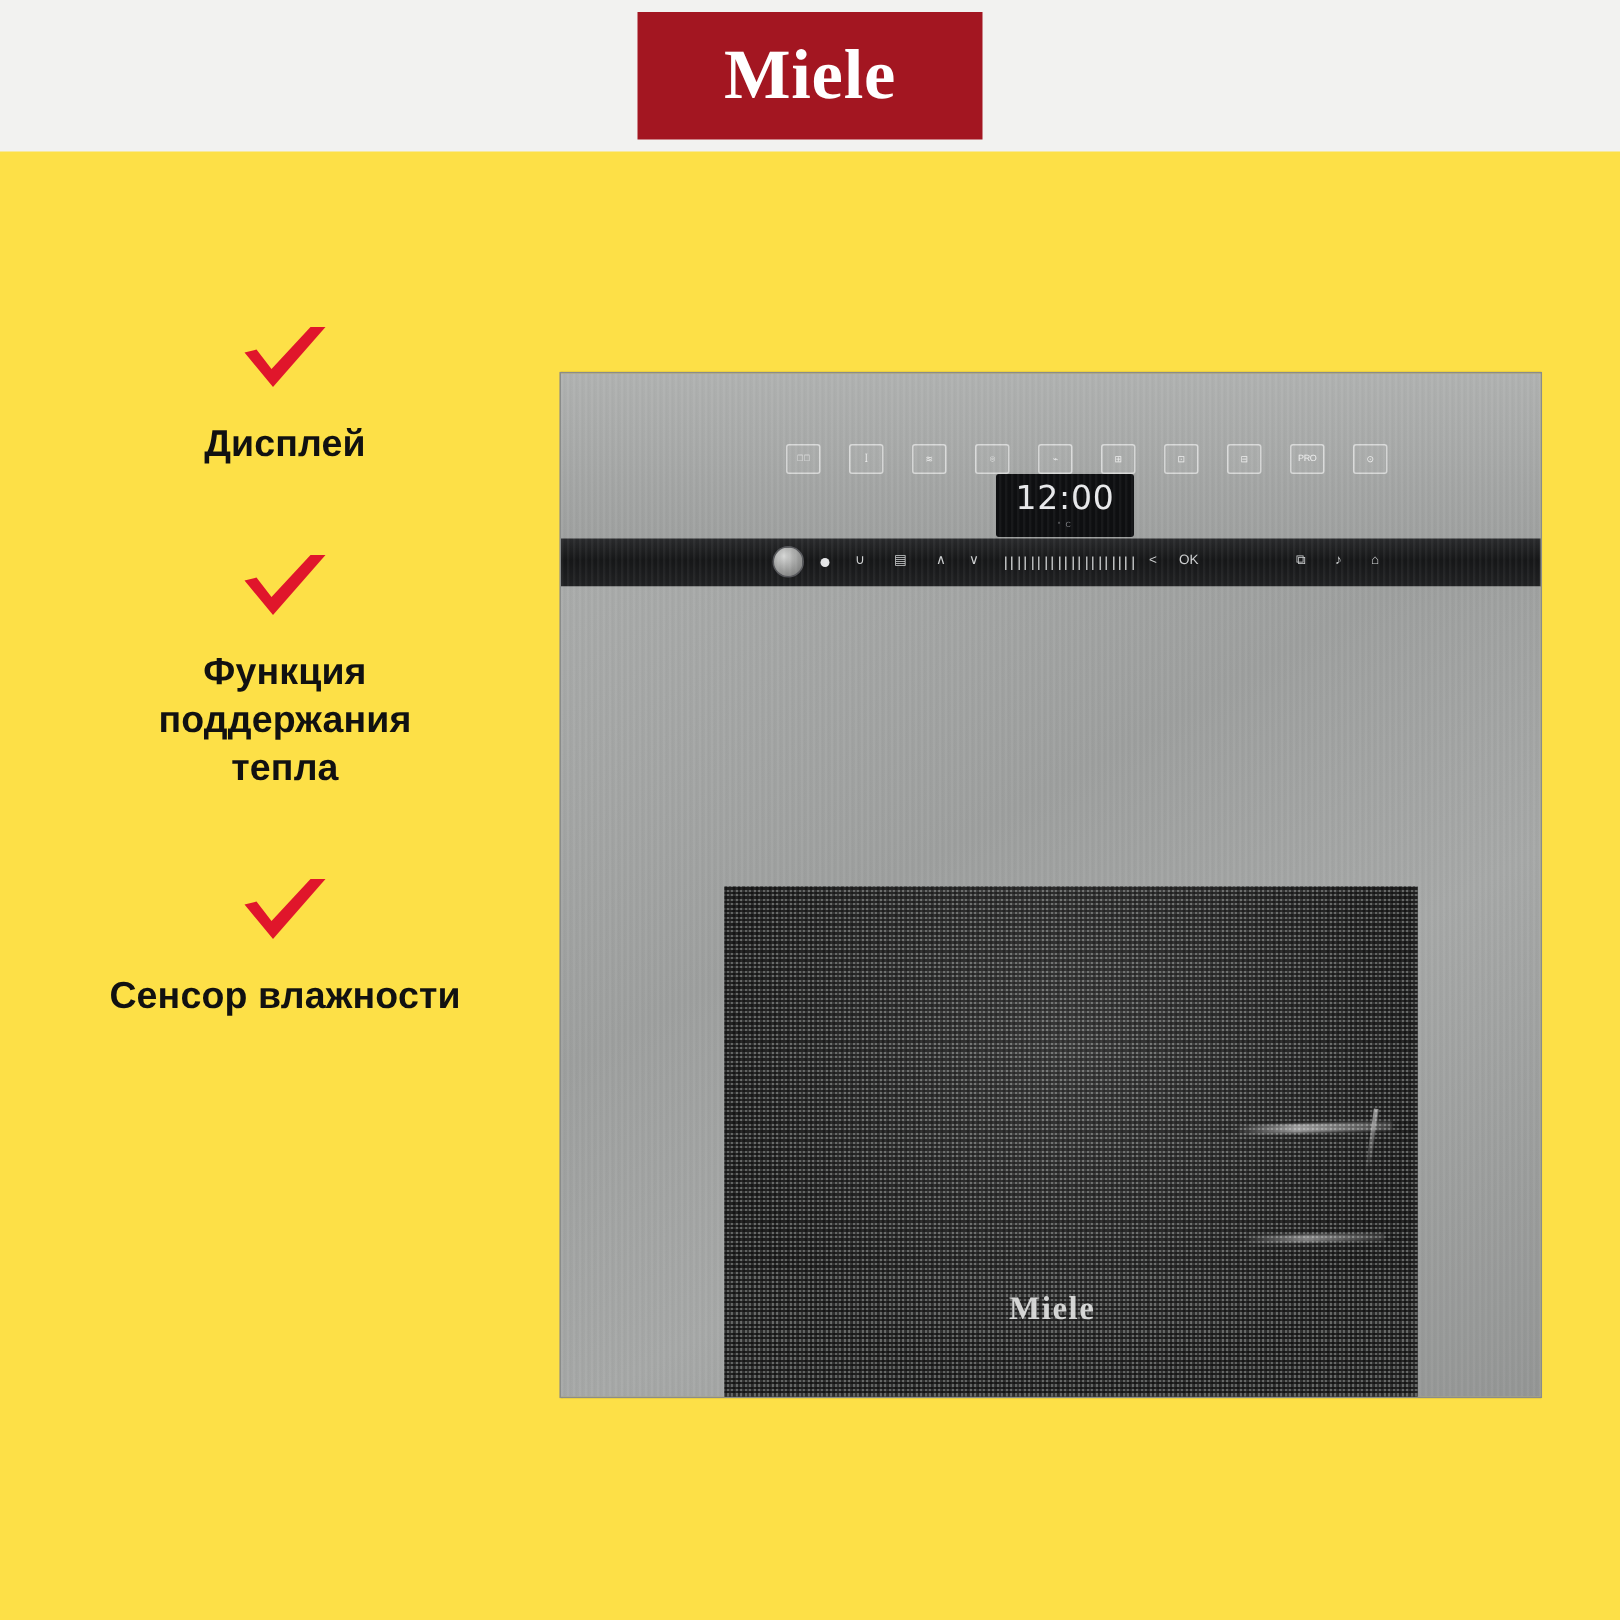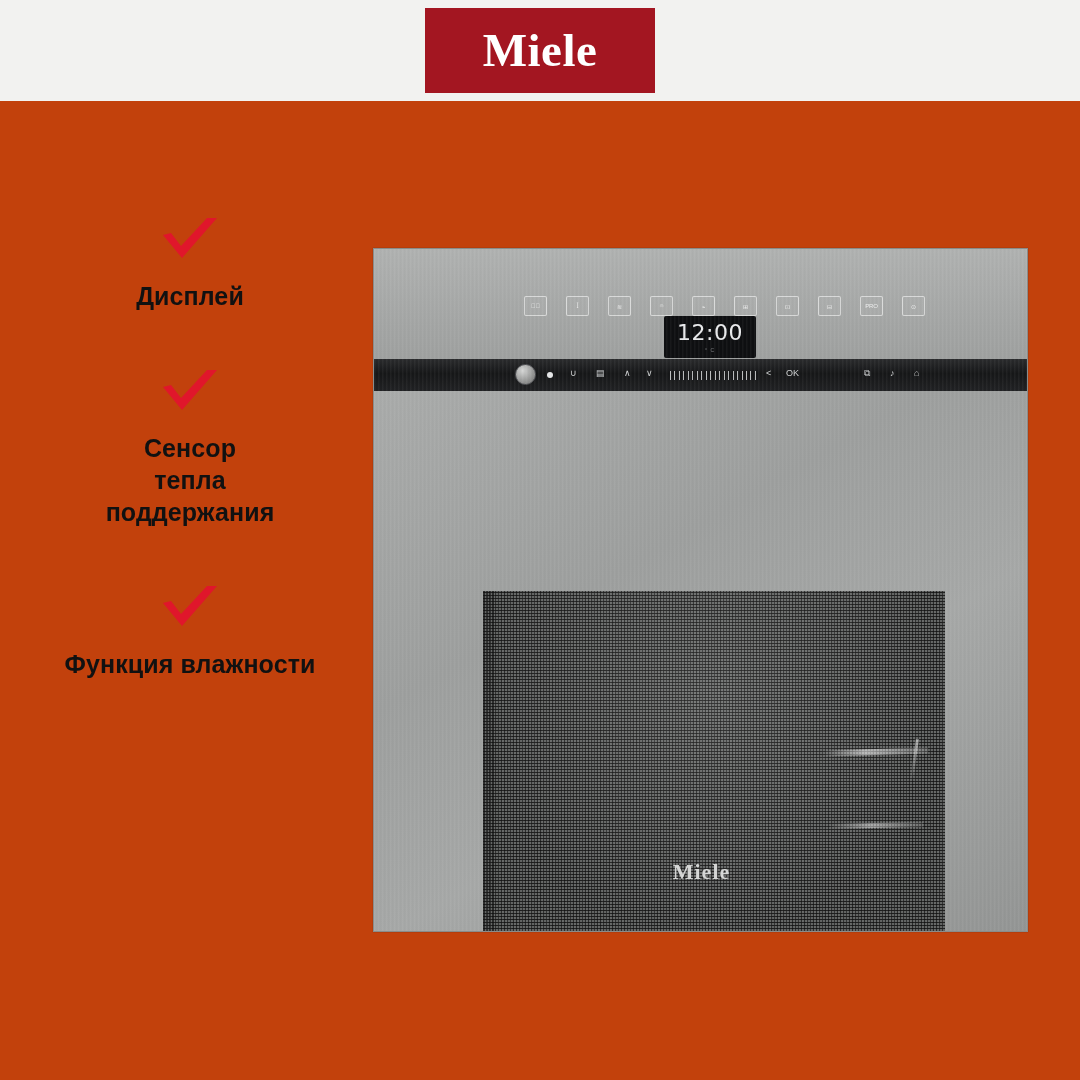--- a/index.html
+++ b/index.html
@@ -13,7 +13,7 @@
   #page {
     position: relative;
     width: 1080px; height: 1080px;
-    background: #c2410c;
+    background: #fde047;
   }
 
   

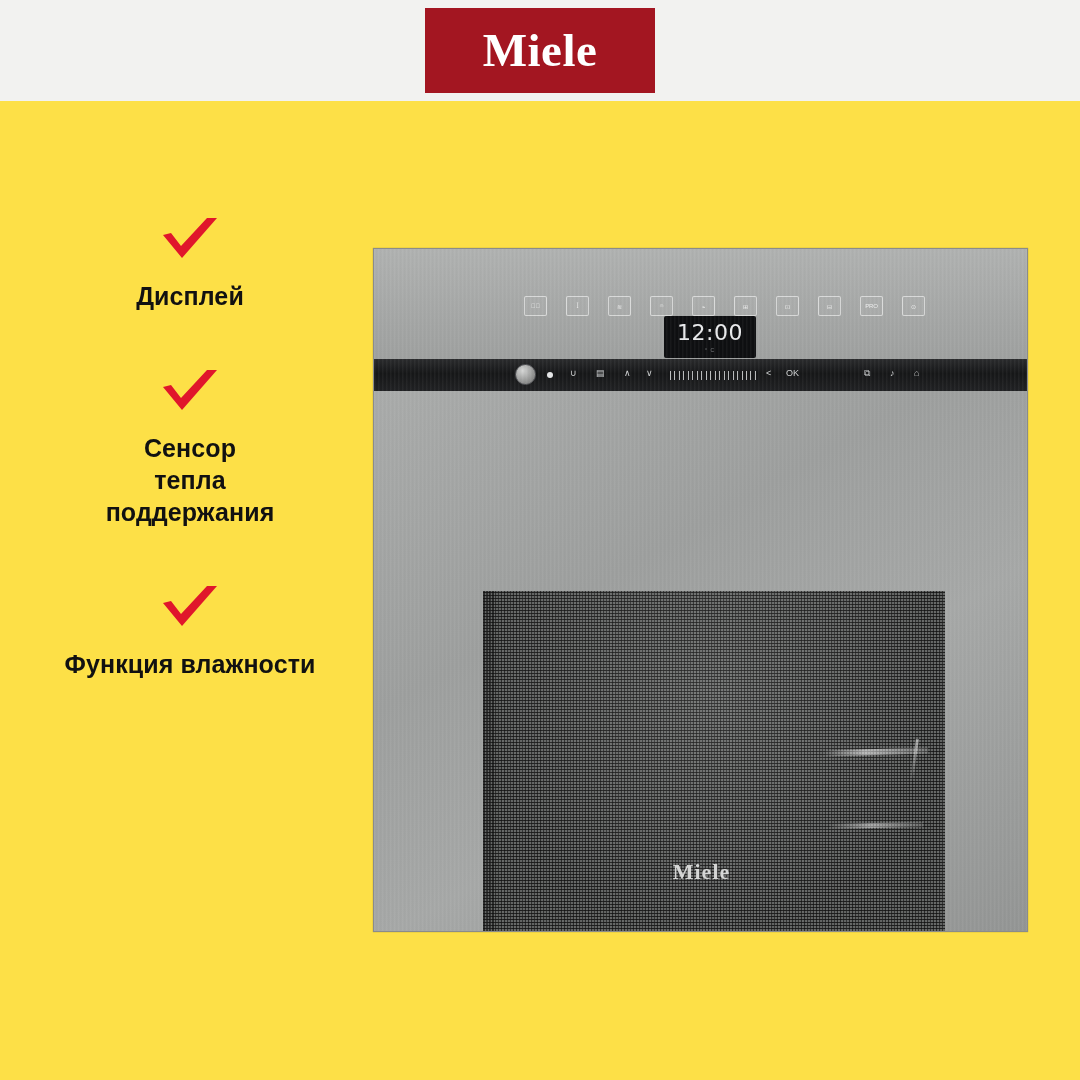--- a/index.html
+++ b/index.html
@@ -273,7 +273,7 @@
       <svg class="check-icon" viewBox="0 0 62 48">
         <path d="M4 19 L23 42 L58 2 L48 2 L22 30 L12 17 Z" fill="#e0162b"></path>
       </svg>
-      <span class="feature-label">Сенсор</span>
+      <span class="feature-label">Функция</span>
       <span class="feature-label">тепла</span>
       <span class="feature-label">поддержания</span>
     </div>

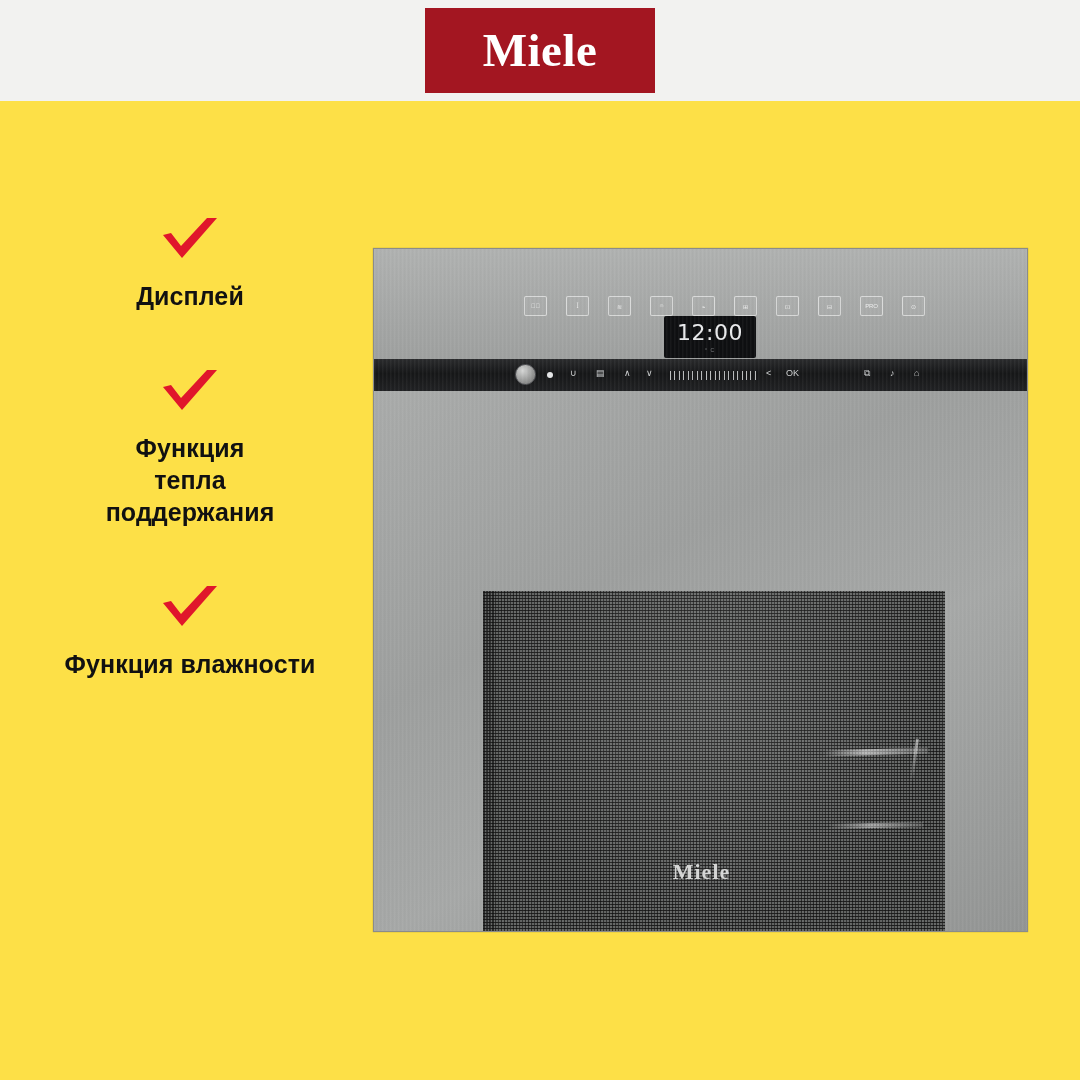--- a/index.html
+++ b/index.html
@@ -274,8 +274,8 @@
         <path d="M4 19 L23 42 L58 2 L48 2 L22 30 L12 17 Z" fill="#e0162b"></path>
       </svg>
       <span class="feature-label">Функция</span>
+      <span class="feature-label">поддержания</span>
       <span class="feature-label">тепла</span>
-      <span class="feature-label">поддержания</span>
     </div>
 
     <div class="feature f3">

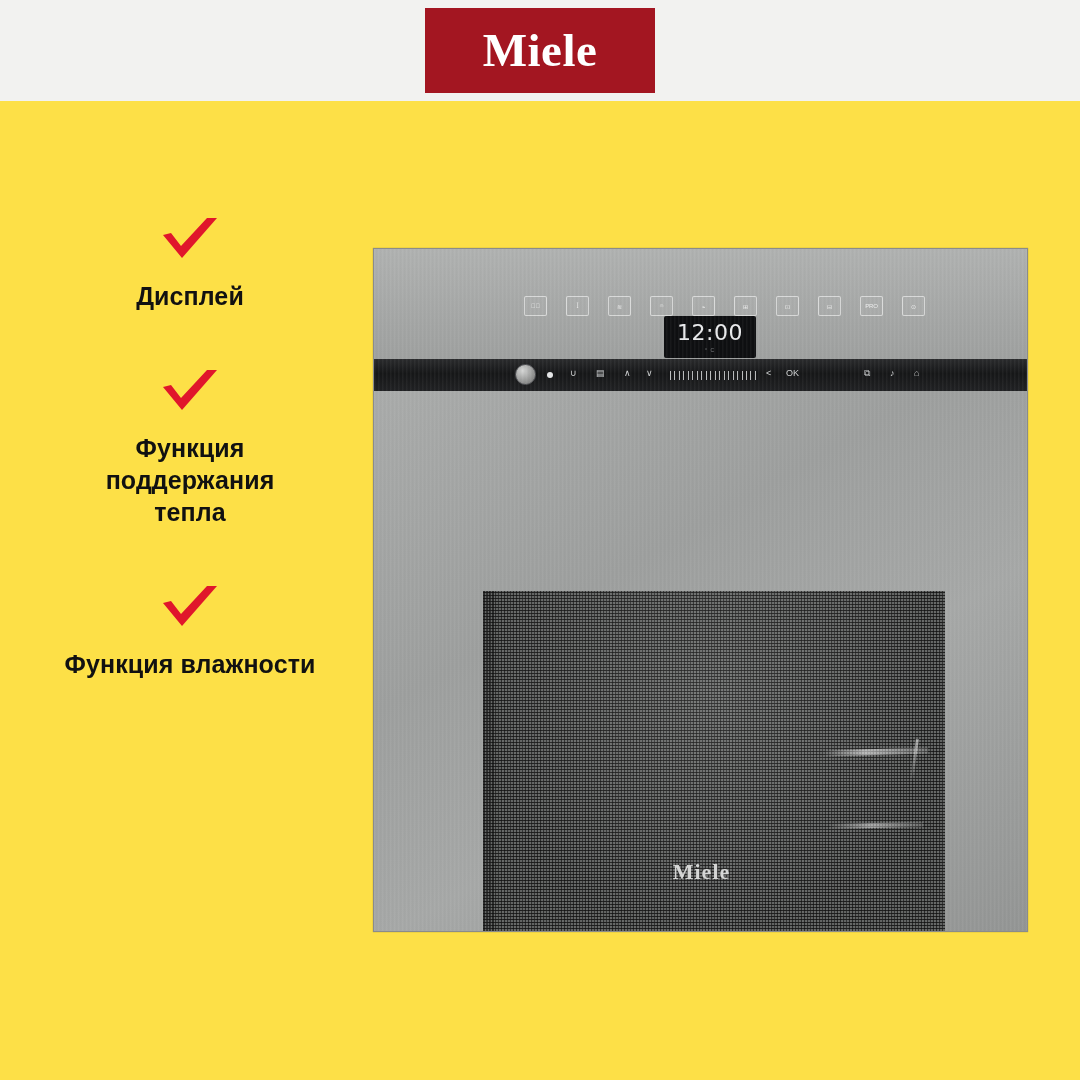--- a/index.html
+++ b/index.html
@@ -282,7 +282,7 @@
       <svg class="check-icon" viewBox="0 0 62 48">
         <path d="M4 19 L23 42 L58 2 L48 2 L22 30 L12 17 Z" fill="#e0162b"></path>
       </svg>
-      <span class="feature-label">Функция влажности</span>
+      <span class="feature-label">Сенсор влажности</span>
     </div>
 
   </div>

